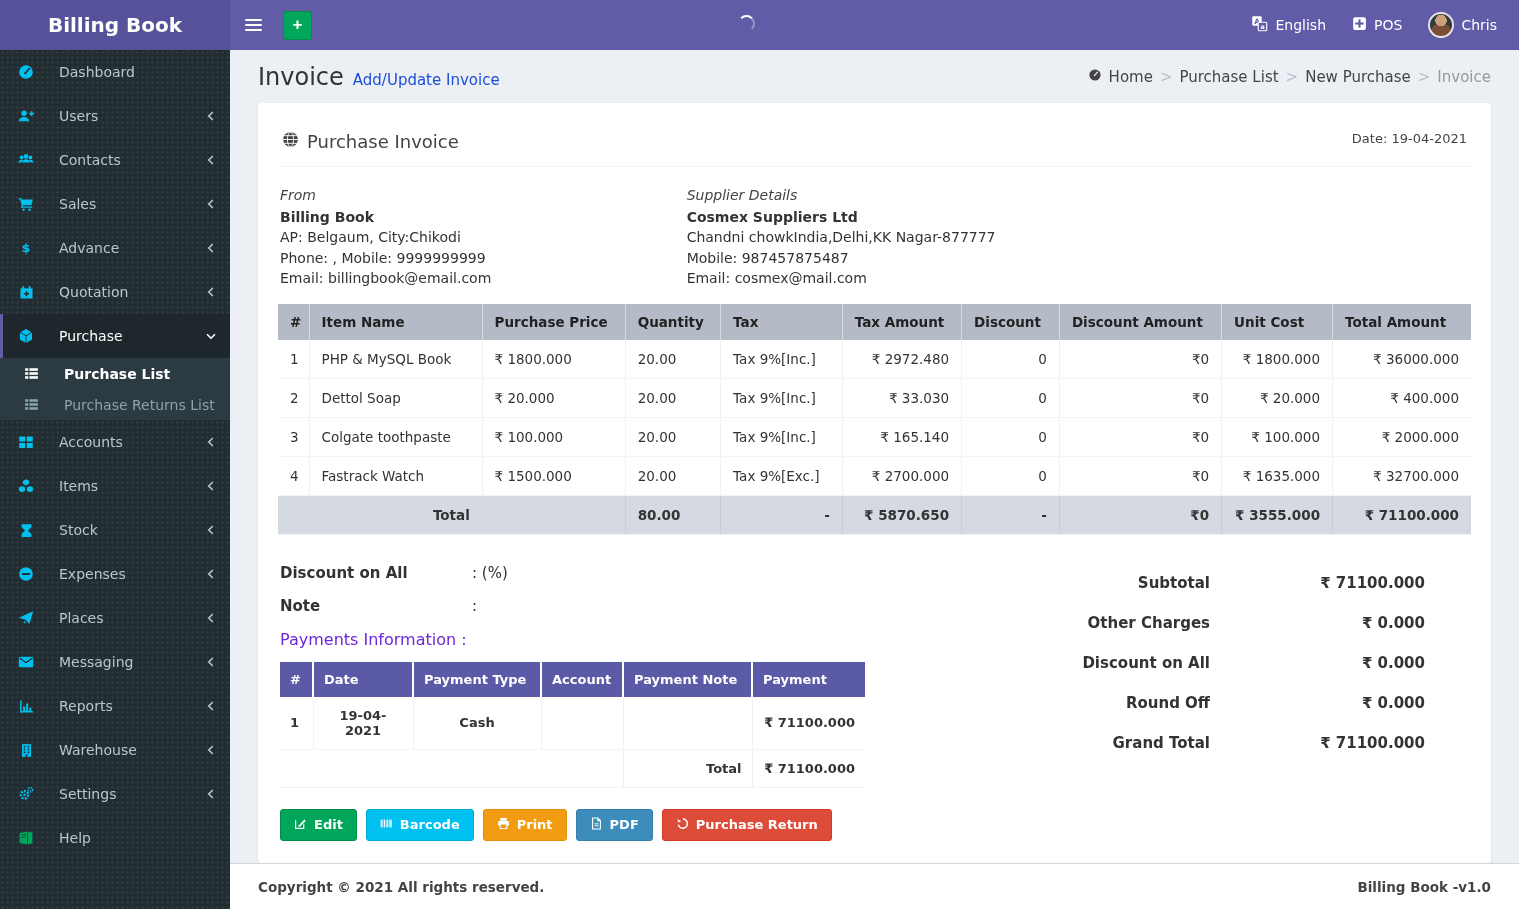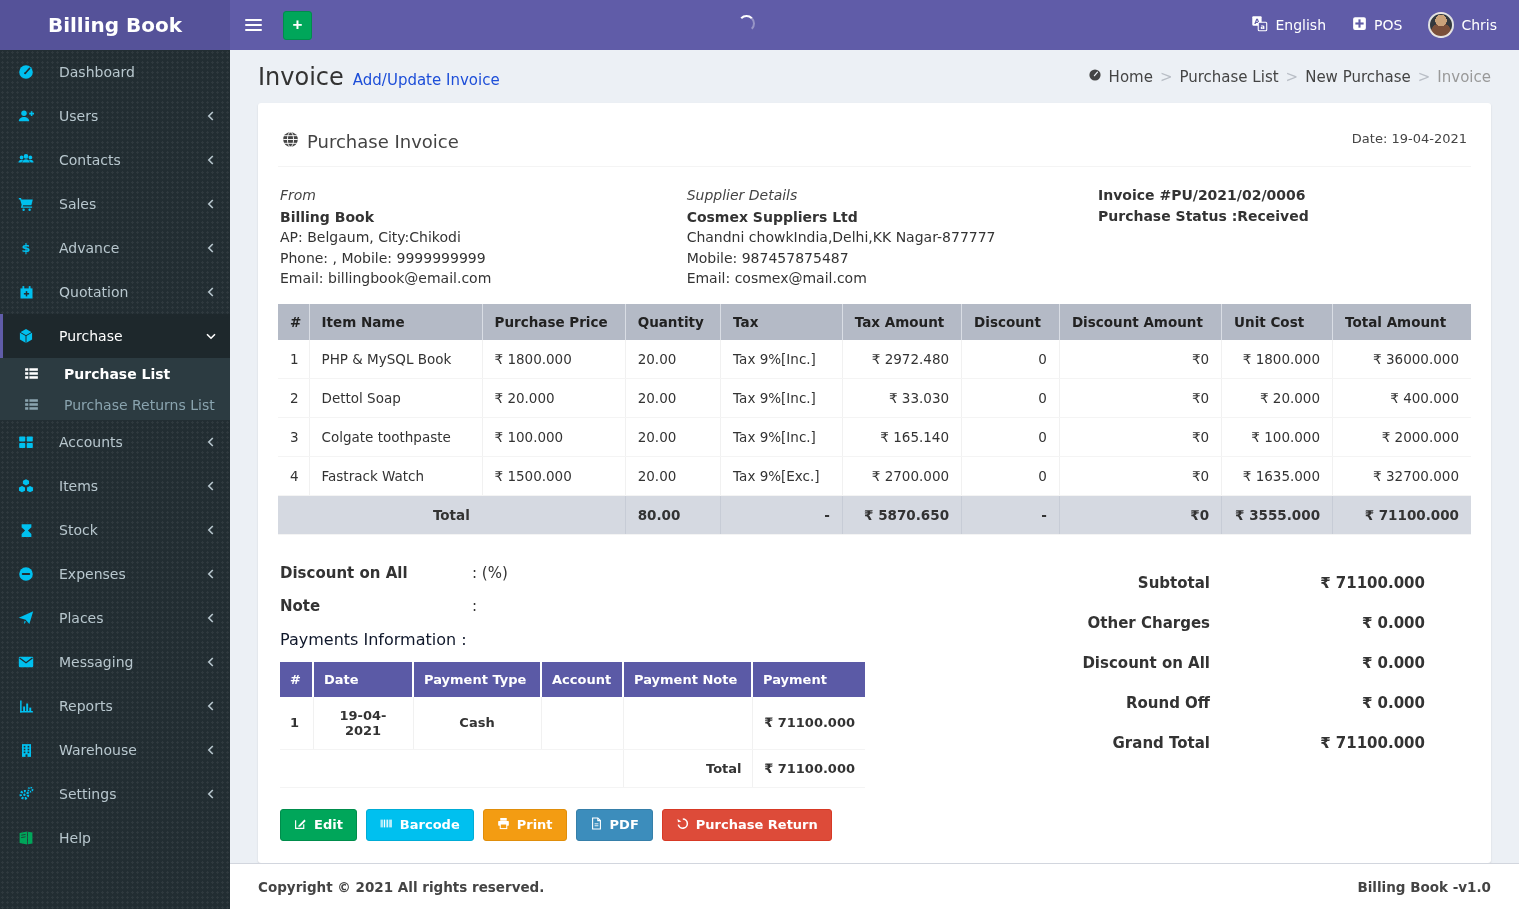--- a/index.html
+++ b/index.html
@@ -507,10 +507,6 @@
             <div>Chandni chowkIndia,Delhi,KK Nagar-877777</div>
             <div>Mobile: 987457875487</div>
             <div>Email: cosmex@mail.com</div>
-          </div>
-          <div class="party c3">
-            <div class="meta-line">Invoice #PU/2021/02/0006</div>
-            <div class="meta-line">Purchase Status :Received</div>
           </div>
         </div>
 

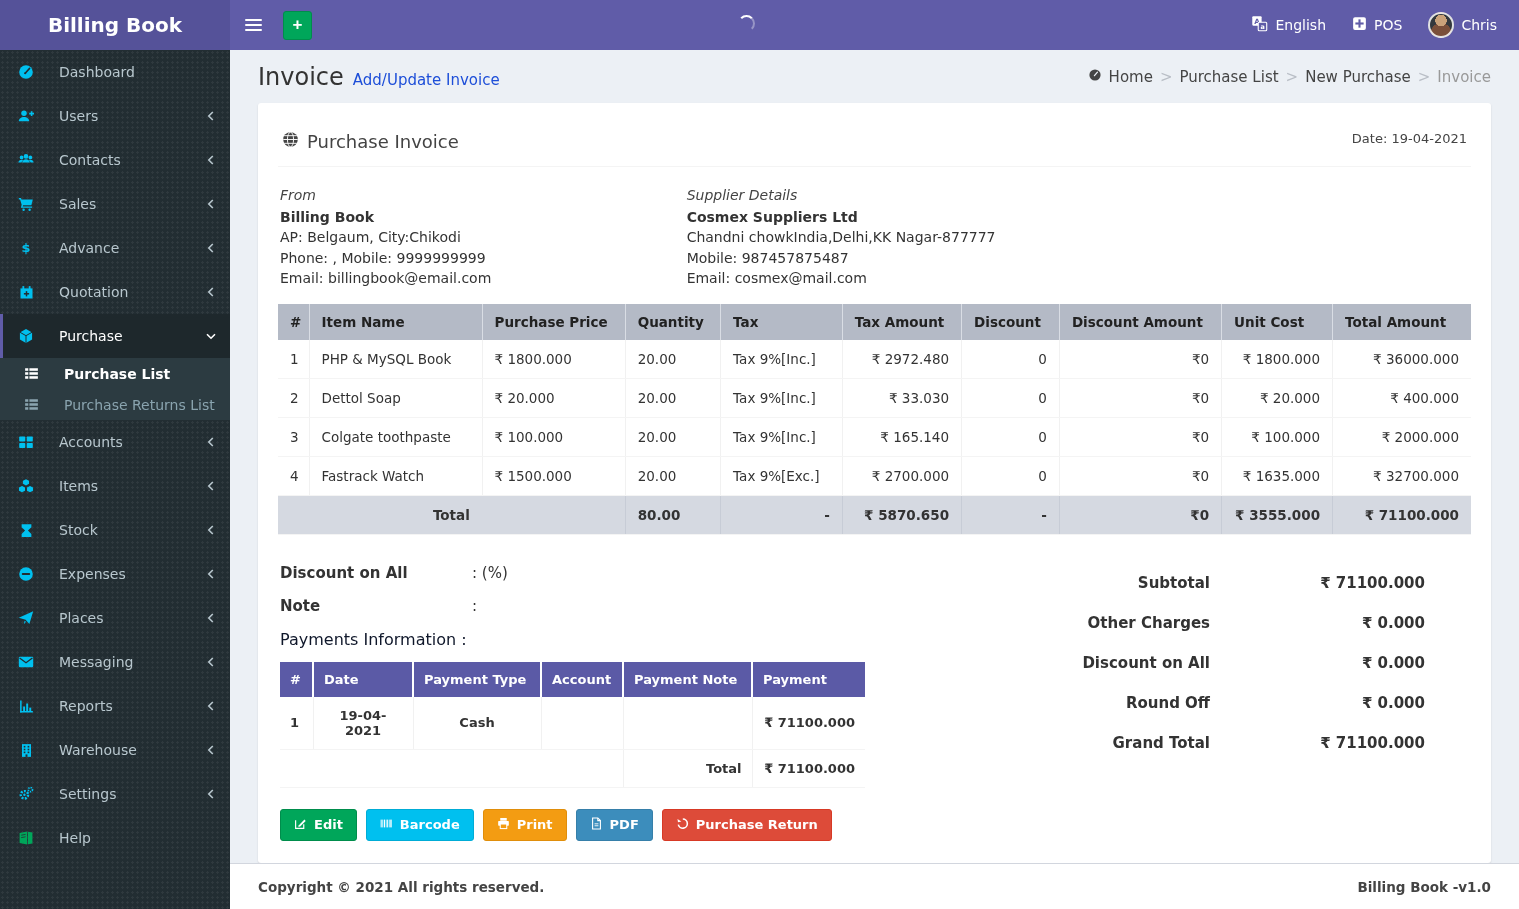--- a/index.html
+++ b/index.html
@@ -93,7 +93,7 @@
   .kv { display:flex; margin:7px 0 15px; font-size:15px; }
   .kv .k { width:192px; font-weight:bold; color:#333; }
   .kv .v { color:#333; }
-  .pay-title { font-size:16px; color:#0f172a; margin:2px 0 13px; }
+  .pay-title { font-size:16px; color:#6d28d9; margin:2px 0 13px; }
   .pay-table { width:585px; table-layout:fixed; font-size:13px; border-bottom:1px solid #f4f4f4; }
   .pay-table th { background:#5b5aa6; color:#fff; font-weight:bold; text-align:left; padding:10px 10px;
                   border-right:2px solid #fff; }

